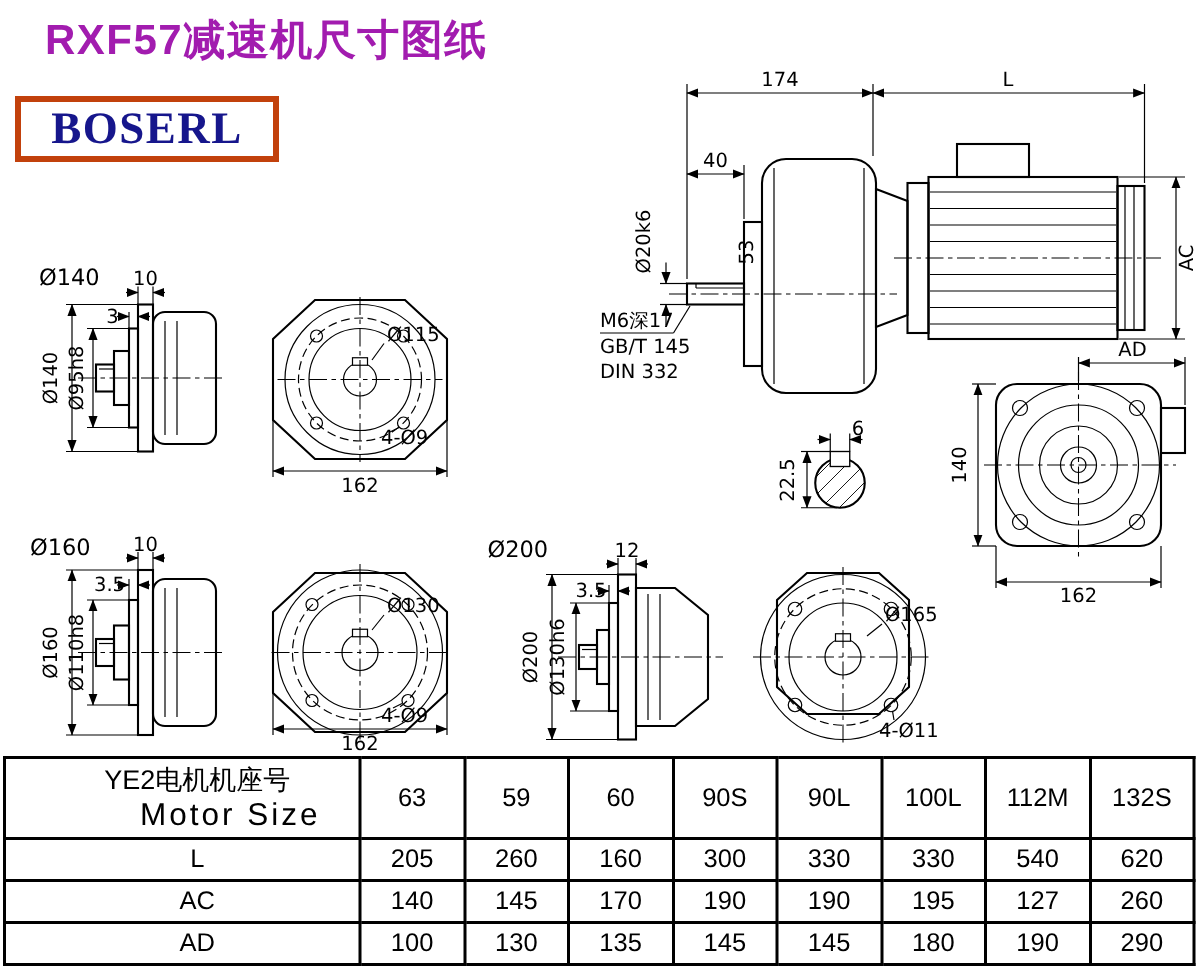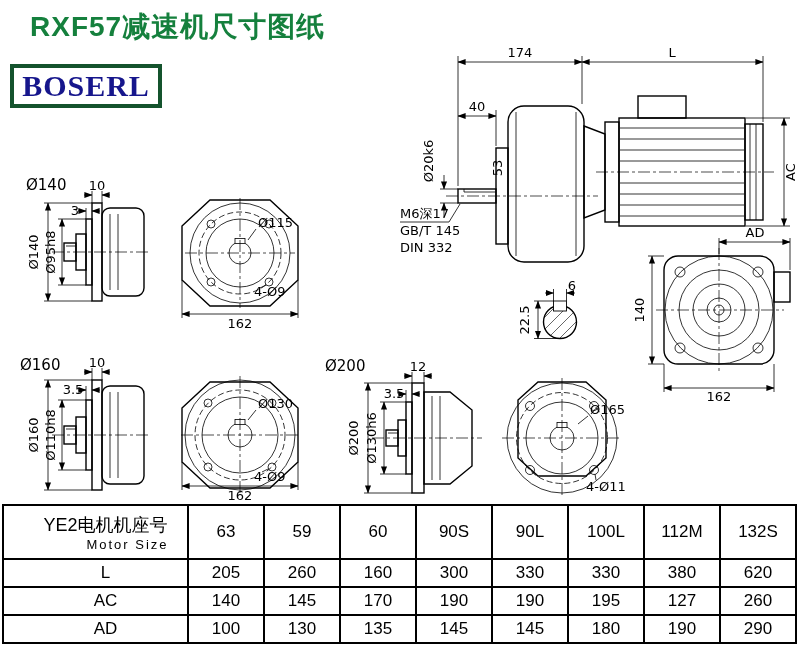--- a/index.html
+++ b/index.html
@@ -6,7 +6,7 @@
   html,body { width:800px; height:646px; }
   body { position:relative; background:#fff; font-family:"Liberation Sans",sans-serif; overflow:hidden; color:#000; }
 
-  .title { position:absolute; left:30px; top:8px; font-size:28px; font-weight:bold; color:#15803d; letter-spacing:1px; }
+  .title { position:absolute; left:30px; top:8px; font-size:28px; font-weight:bold; color:#a21caf; letter-spacing:1px; }
   .logo  { position:absolute; left:10px; top:64px; width:152px; height:44px; border:4px solid #14532d;
            color:#16168c; font-family:"Liberation Serif",serif; font-weight:bold; font-size:30px;
            display:flex; align-items:center; justify-content:center; background:#fff; letter-spacing:1px; }

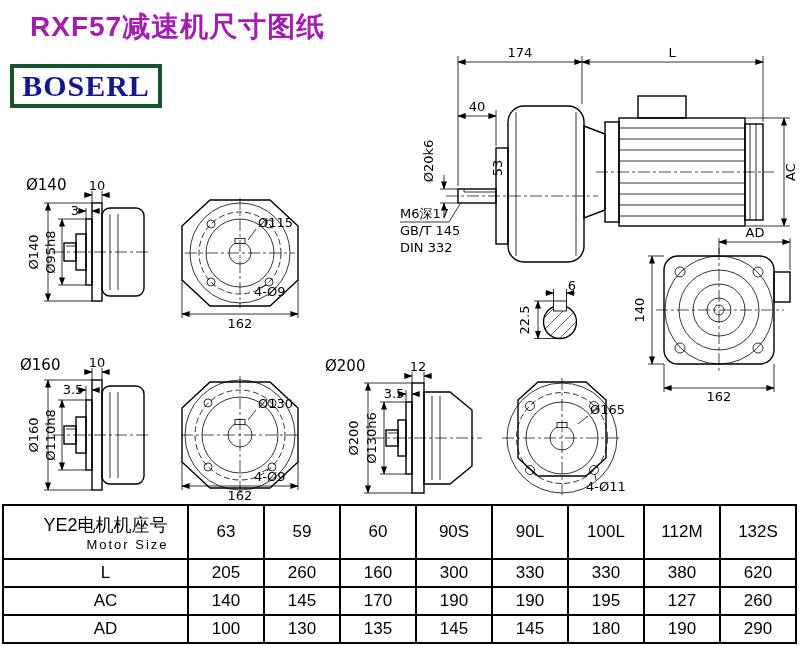--- a/index.html
+++ b/index.html
@@ -7,7 +7,7 @@
   body { position:relative; background:#fff; font-family:"Liberation Sans",sans-serif; overflow:hidden; color:#000; }
 
   .title { position:absolute; left:30px; top:8px; font-size:28px; font-weight:bold; color:#a21caf; letter-spacing:1px; }
-  .logo  { position:absolute; left:10px; top:64px; width:152px; height:44px; border:4px solid #14532d;
+  .logo  { position:absolute; left:10px; top:64px; width:176px; height:44px; border:4px solid #c2410c;
            color:#16168c; font-family:"Liberation Serif",serif; font-weight:bold; font-size:30px;
            display:flex; align-items:center; justify-content:center; background:#fff; letter-spacing:1px; }
 

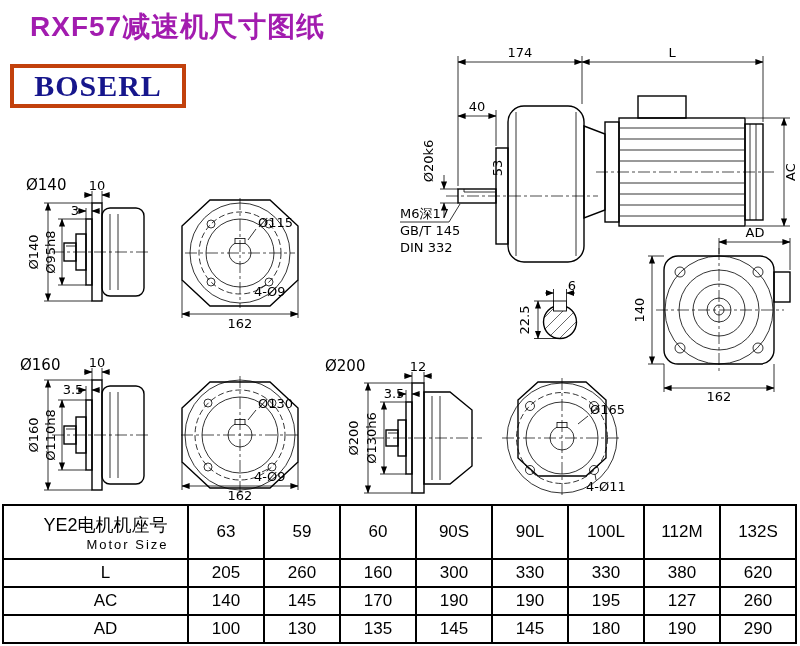--- a/index.html
+++ b/index.html
@@ -28,7 +28,7 @@
                table-layout:fixed; text-align:center; }
   table.size td { border:2px solid #000; font-size:17px; height:28px; overflow:hidden; }
   table.size tr.hdr td { height:54px; }
-  td.c0 { width:185px;padding-left:20px; }
+  td.c0 { width:237px;padding-left:20px; }
   .hdr-cn { font-size:18px; }
   .hdr-en { font-size:13px; letter-spacing:2px;margin-left:44px; }
 </style>

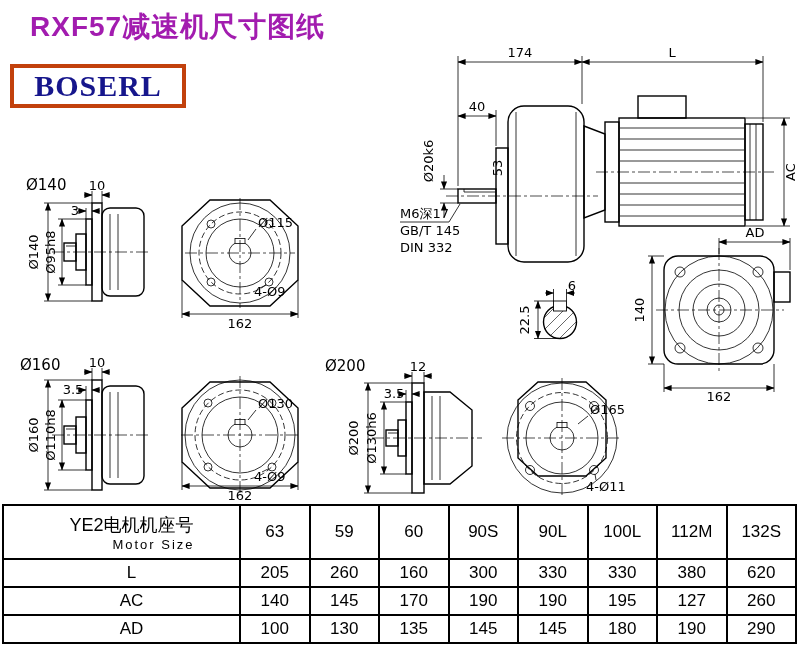--- a/index.html
+++ b/index.html
@@ -30,7 +30,7 @@
   table.size tr.hdr td { height:54px; }
   td.c0 { width:237px;padding-left:20px; }
   .hdr-cn { font-size:18px; }
-  .hdr-en { font-size:13px; letter-spacing:2px;margin-left:44px; }
+  .hdr-en { font-size:21px; letter-spacing:2px;margin-left:44px; }
 </style>
 </head>
 <body>

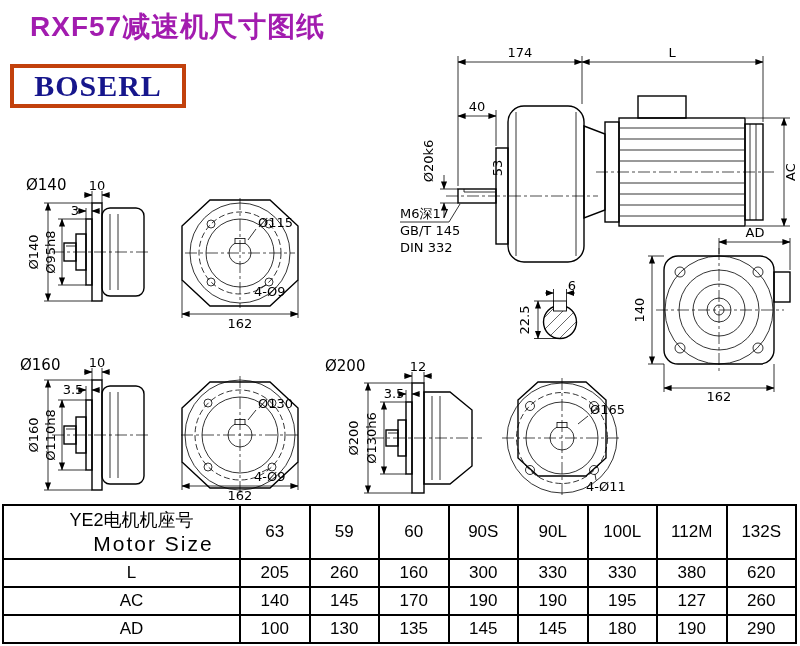--- a/index.html
+++ b/index.html
@@ -381,7 +381,7 @@
     <td>300</td>
     <td>330</td>
     <td>330</td>
-    <td>380</td>
+    <td>540</td>
     <td>620</td>
   </tr>
   <tr>

